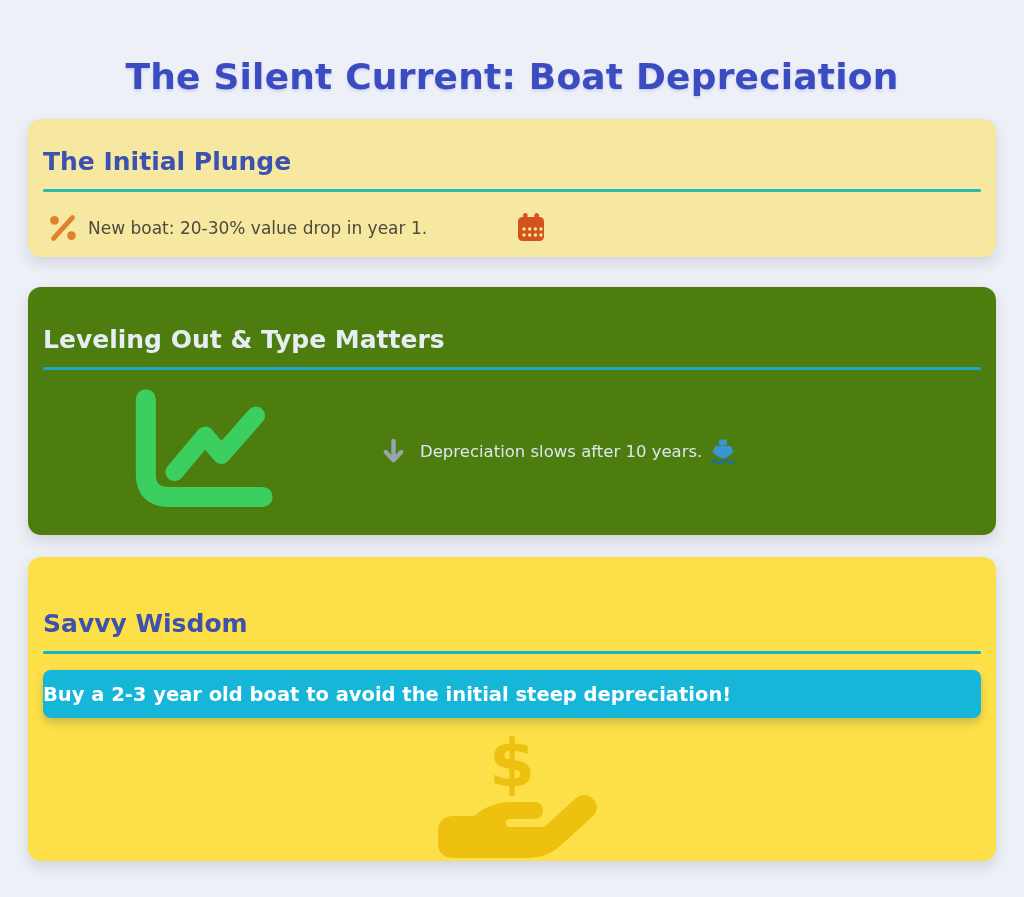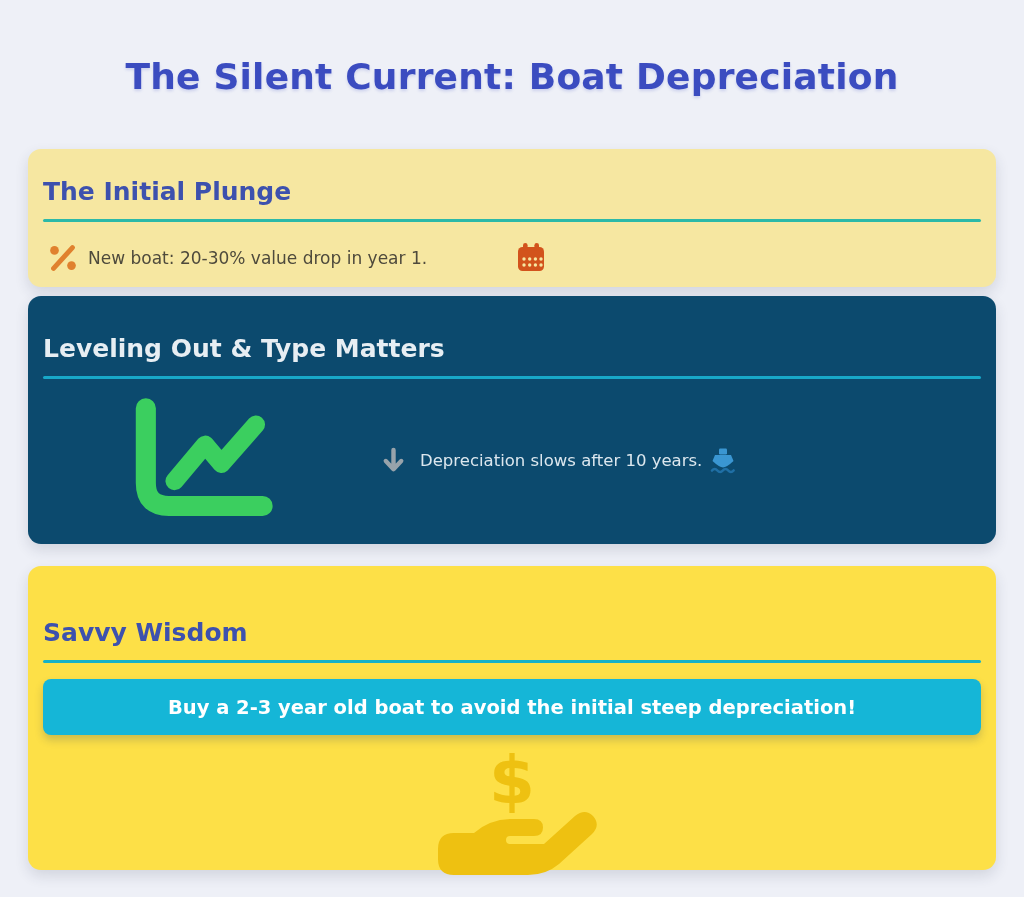--- a/index.html
+++ b/index.html
@@ -32,7 +32,7 @@
   .divider { height: 3px; border-radius: 2px; }
 
   
-  .card-plunge { margin-top: 52px; height: 138px; background: #f6e7a1; padding-top: 28px; }
+  .card-plunge { margin-top: 22px; height: 138px; background: #f6e7a1; padding-top: 28px; }
   .card-plunge h2 { color: #3d51ae; }
   .card-plunge .divider { background: #2cb9a8; }
   .plunge-items { display: flex; margin-top: 19px; }

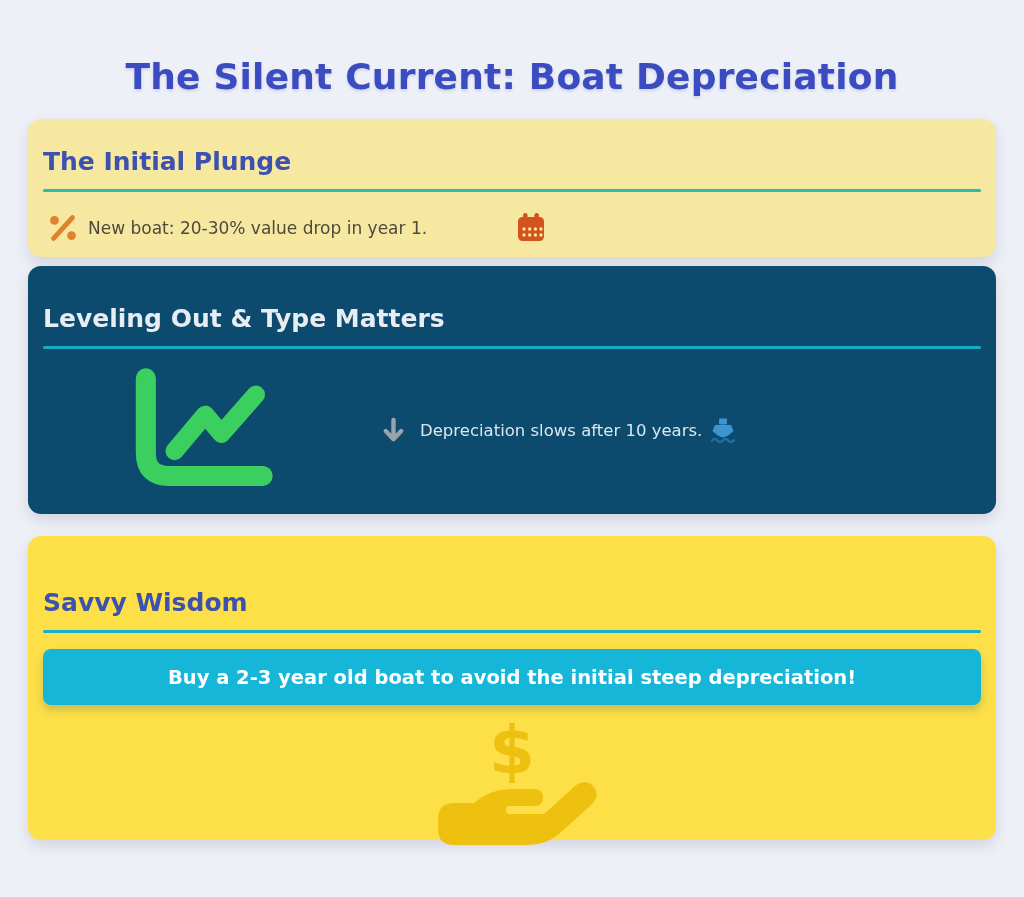--- a/index.html
+++ b/index.html
@@ -40,7 +40,7 @@
   .plunge-item .txt { font-size: 17px; color: #4e4a3c; }
 
   
-  .card-leveling { margin-top: 9px; height: 248px; background: #0c4a6e; padding-top: 38px; }
+  .card-leveling { margin-top: 30px; height: 248px; background: #4d7c0f; padding-top: 38px; }
   .card-leveling h2 { color: #e7eef3; }
   .card-leveling .divider { background: #18a8c8; }
   .leveling-content { display: flex; align-items: center; margin-top: 14px; }

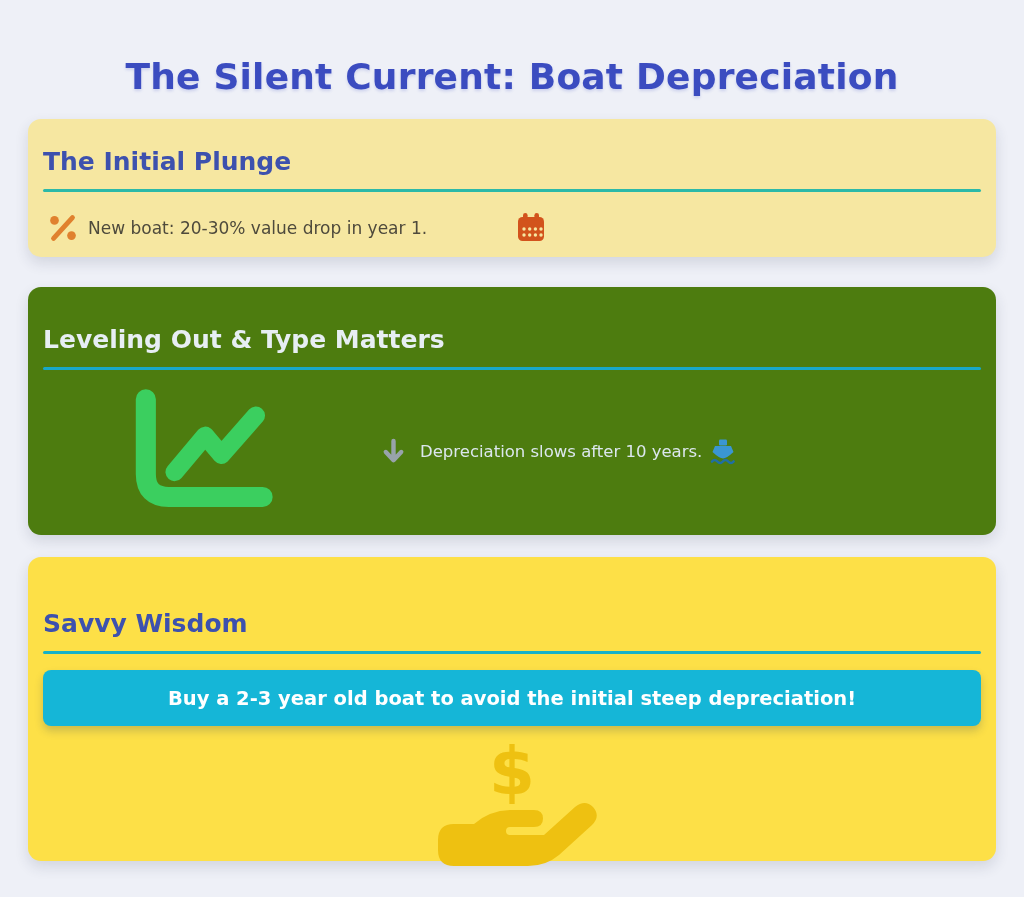--- a/index.html
+++ b/index.html
@@ -55,12 +55,12 @@
   .card-wisdom .divider { background: #16b2c8; }
   .banner {
     margin-top: 16px;
-    height: 56px;
+    height: 48px;
     background: #15b6d7;
     border-radius: 8px;
     display: flex;
     align-items: center;
-    justify-content: center;
+    justify-content: flex-start;
     color: #ffffff;
     font-weight: 800;
     font-size: 19.5px;

